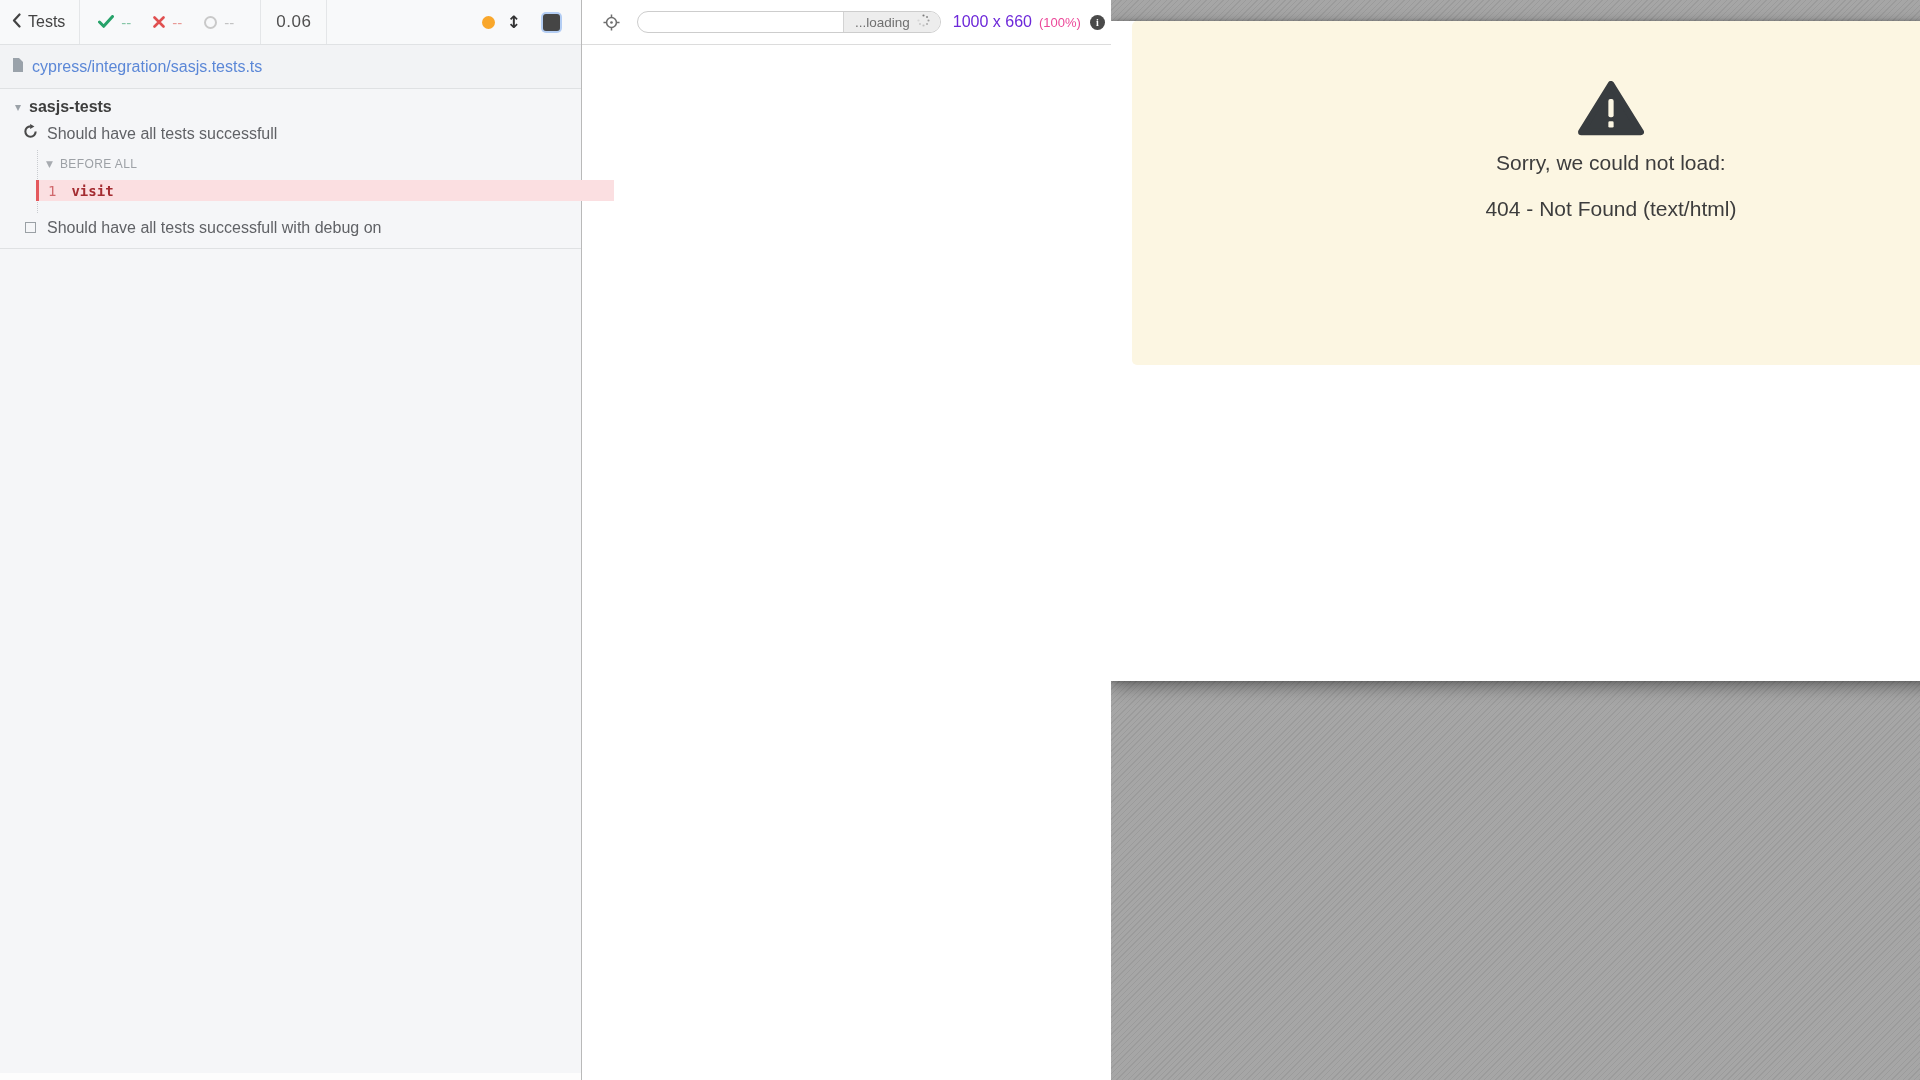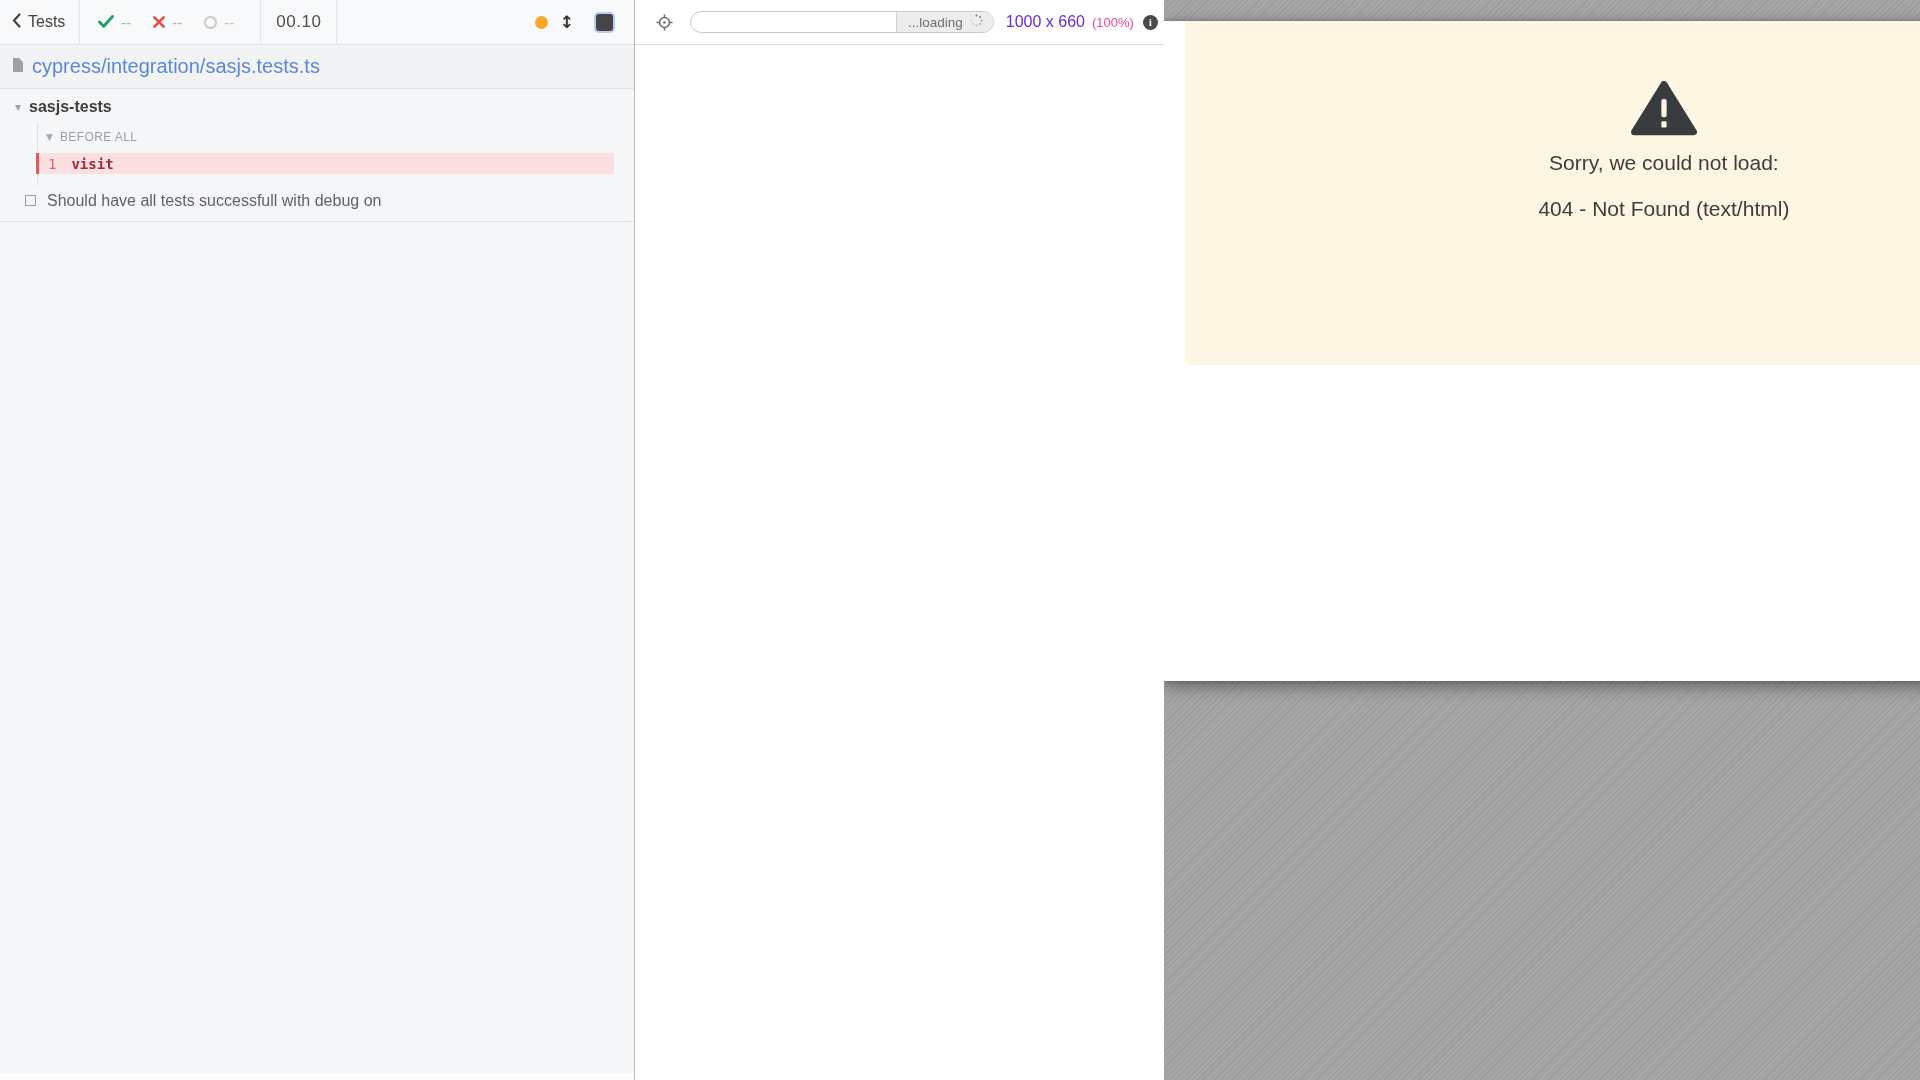--- a/index.html
+++ b/index.html
@@ -13,7 +13,7 @@
 
   
   .reporter {
-    width:635px; flex:none; position:relative;
+    width:582px; flex:none; position:relative;
     background:#f5f6f8; border-right:1px solid #b9b9b9;
     display:flex; flex-direction:column;
   }

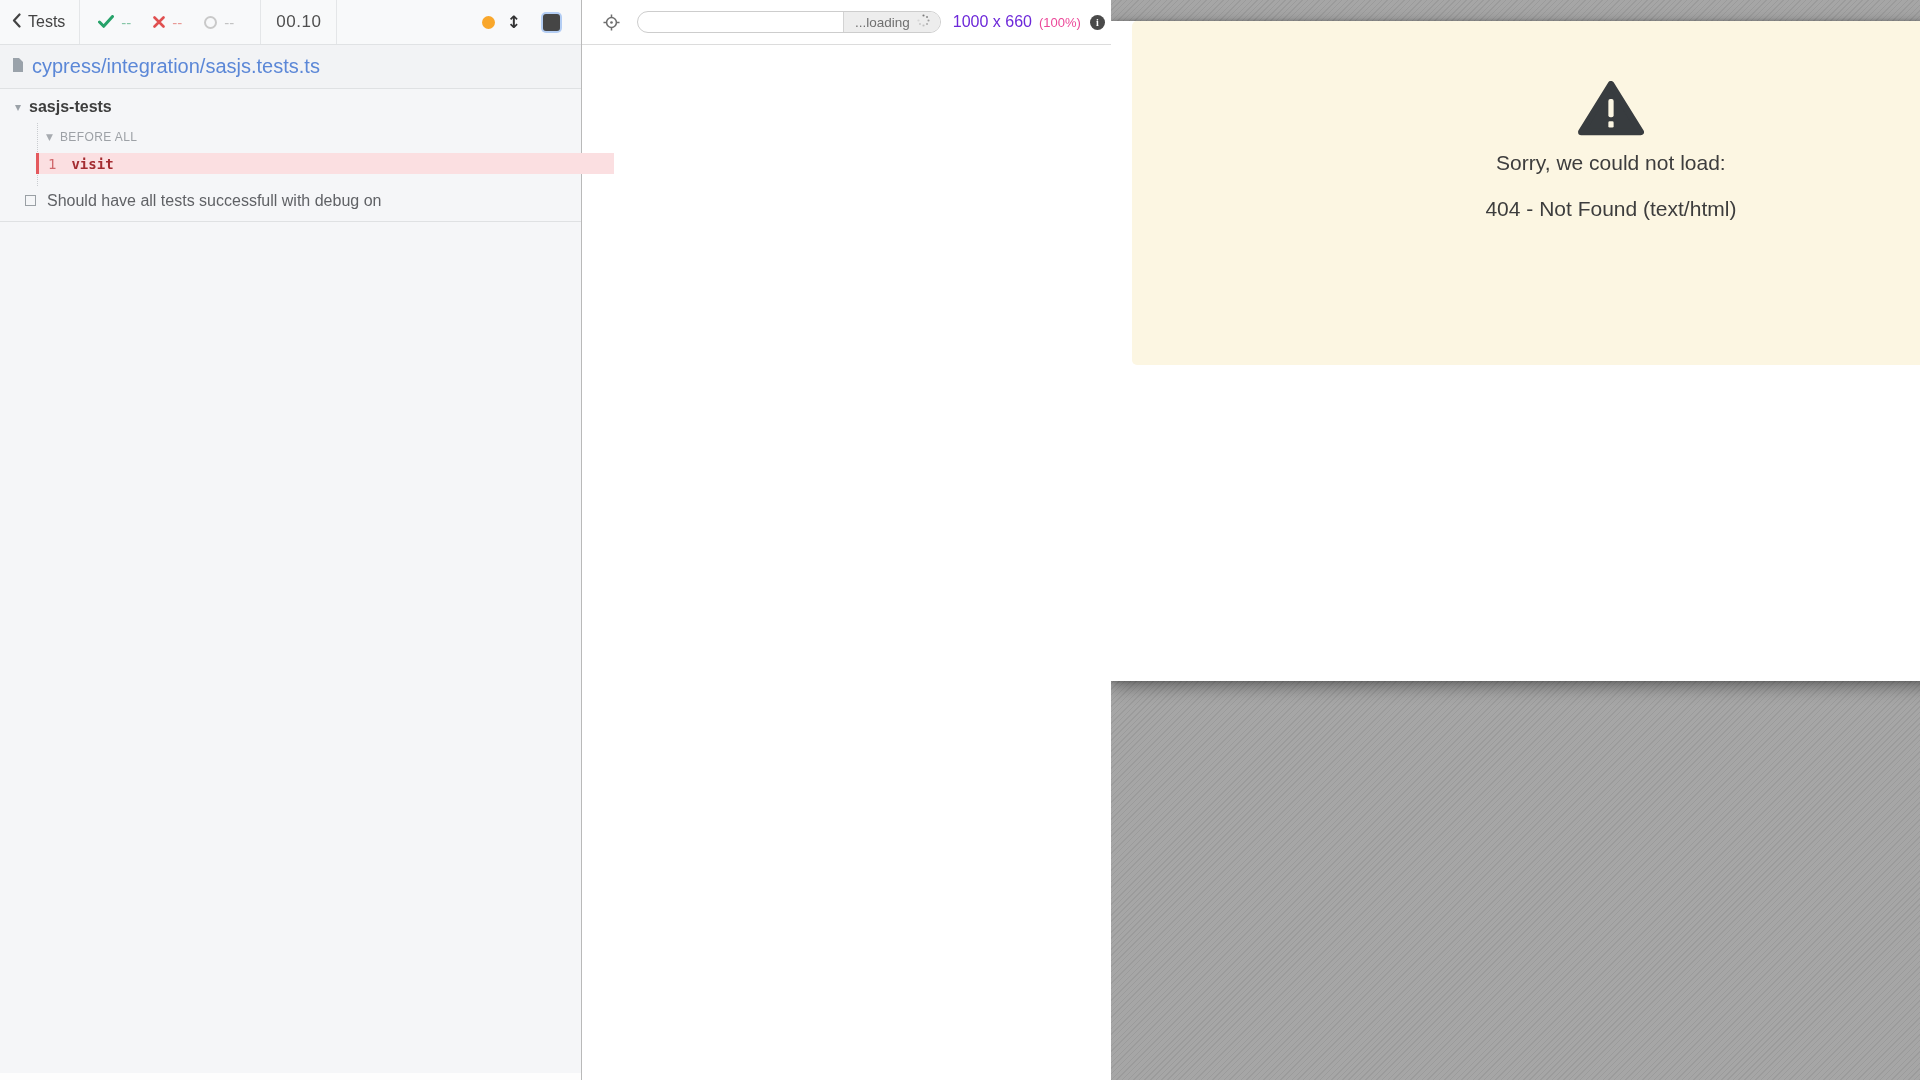--- a/index.html
+++ b/index.html
@@ -175,7 +175,7 @@
         </span>
       </div>
 
-      <div class="rep-timer">00.10</div>
+      <div class="rep-timer">0.06</div>
 
       <div class="rep-controls">
         <span class="yellow-dot"></span>

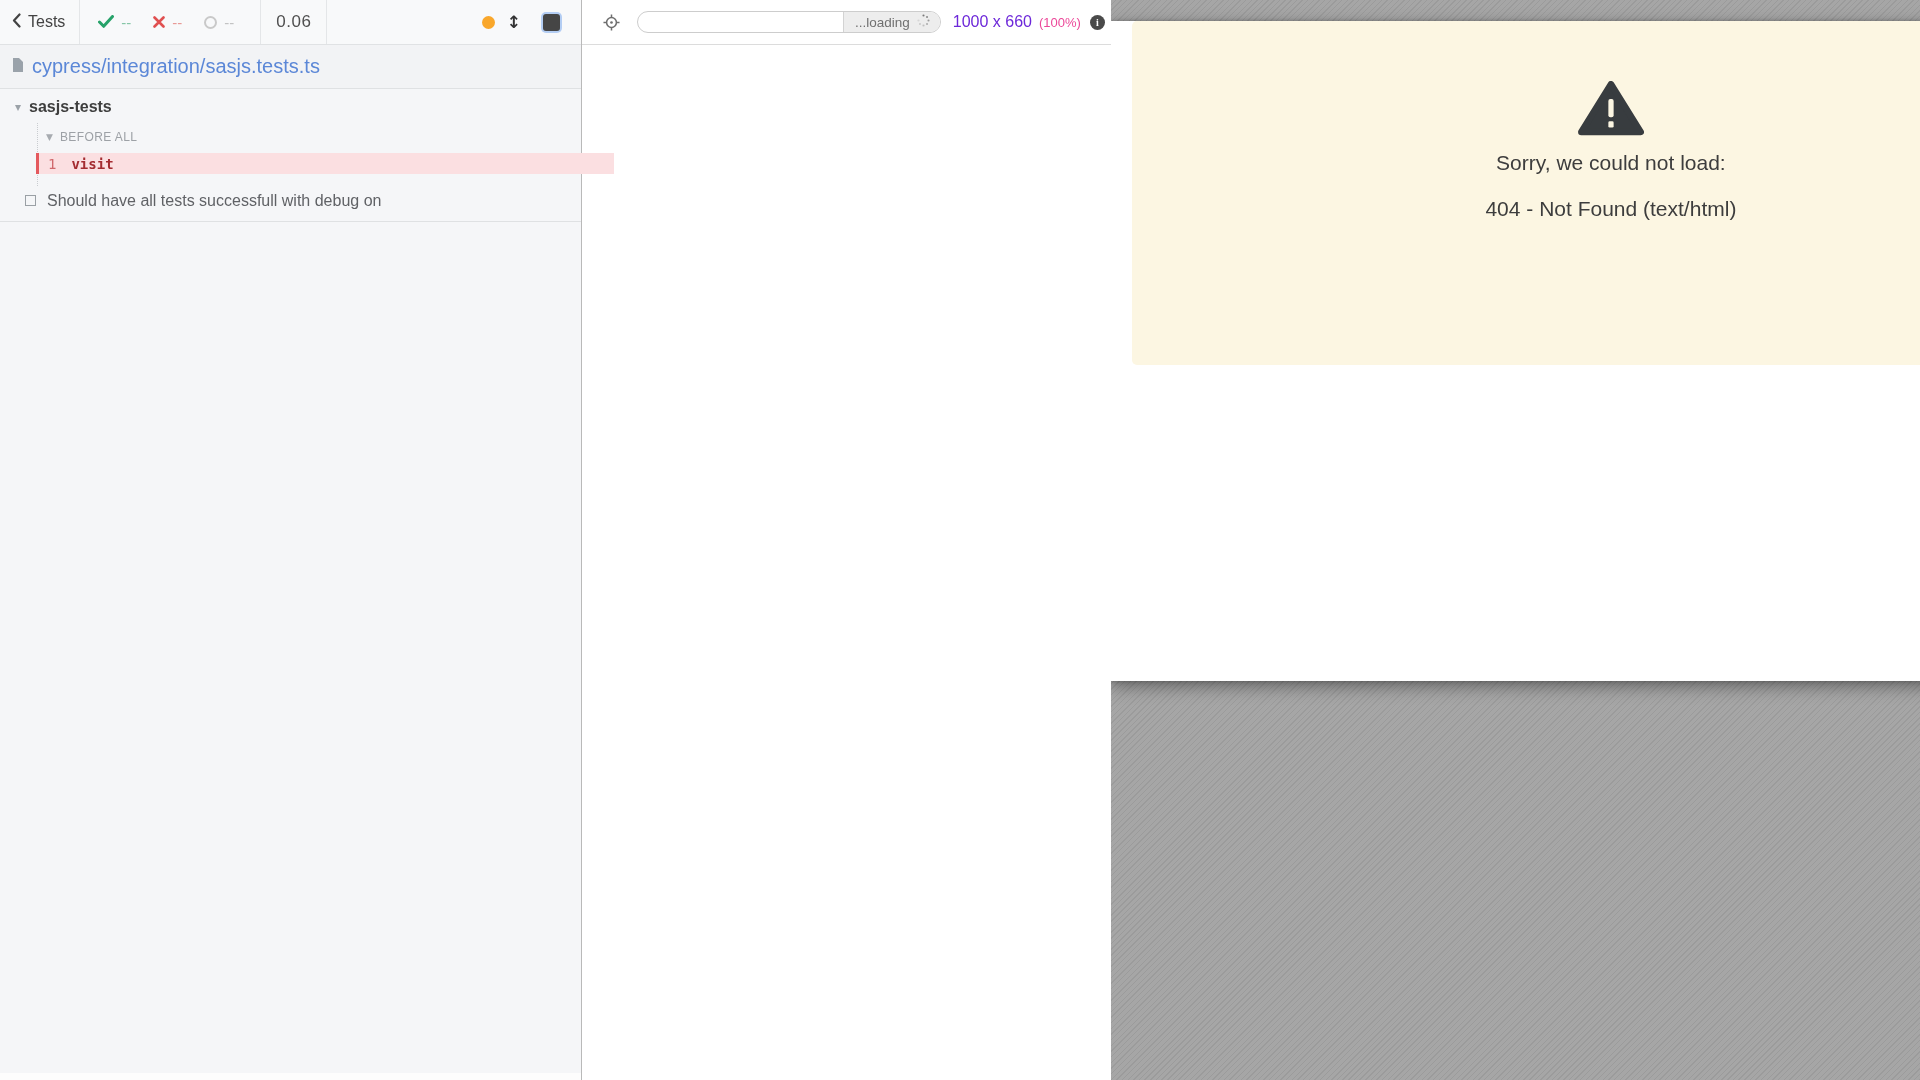--- a/index.html
+++ b/index.html
@@ -57,7 +57,7 @@
     border-bottom:1px solid #dfe1e3;
     display:flex; align-items:center; gap:9px; padding-left:12px;
   }
-  .spec-link { color:#5b87d7; font-size:20px; text-decoration:none; cursor:pointer; }
+  .spec-link { color:#5b87d7; font-size:16px; text-decoration:none; cursor:pointer; }
 
   .tests-list { border-bottom:1px solid #dfe1e3; padding:4px 0 8px 0; }
   .suite { padding:2px 0 0 15px; }

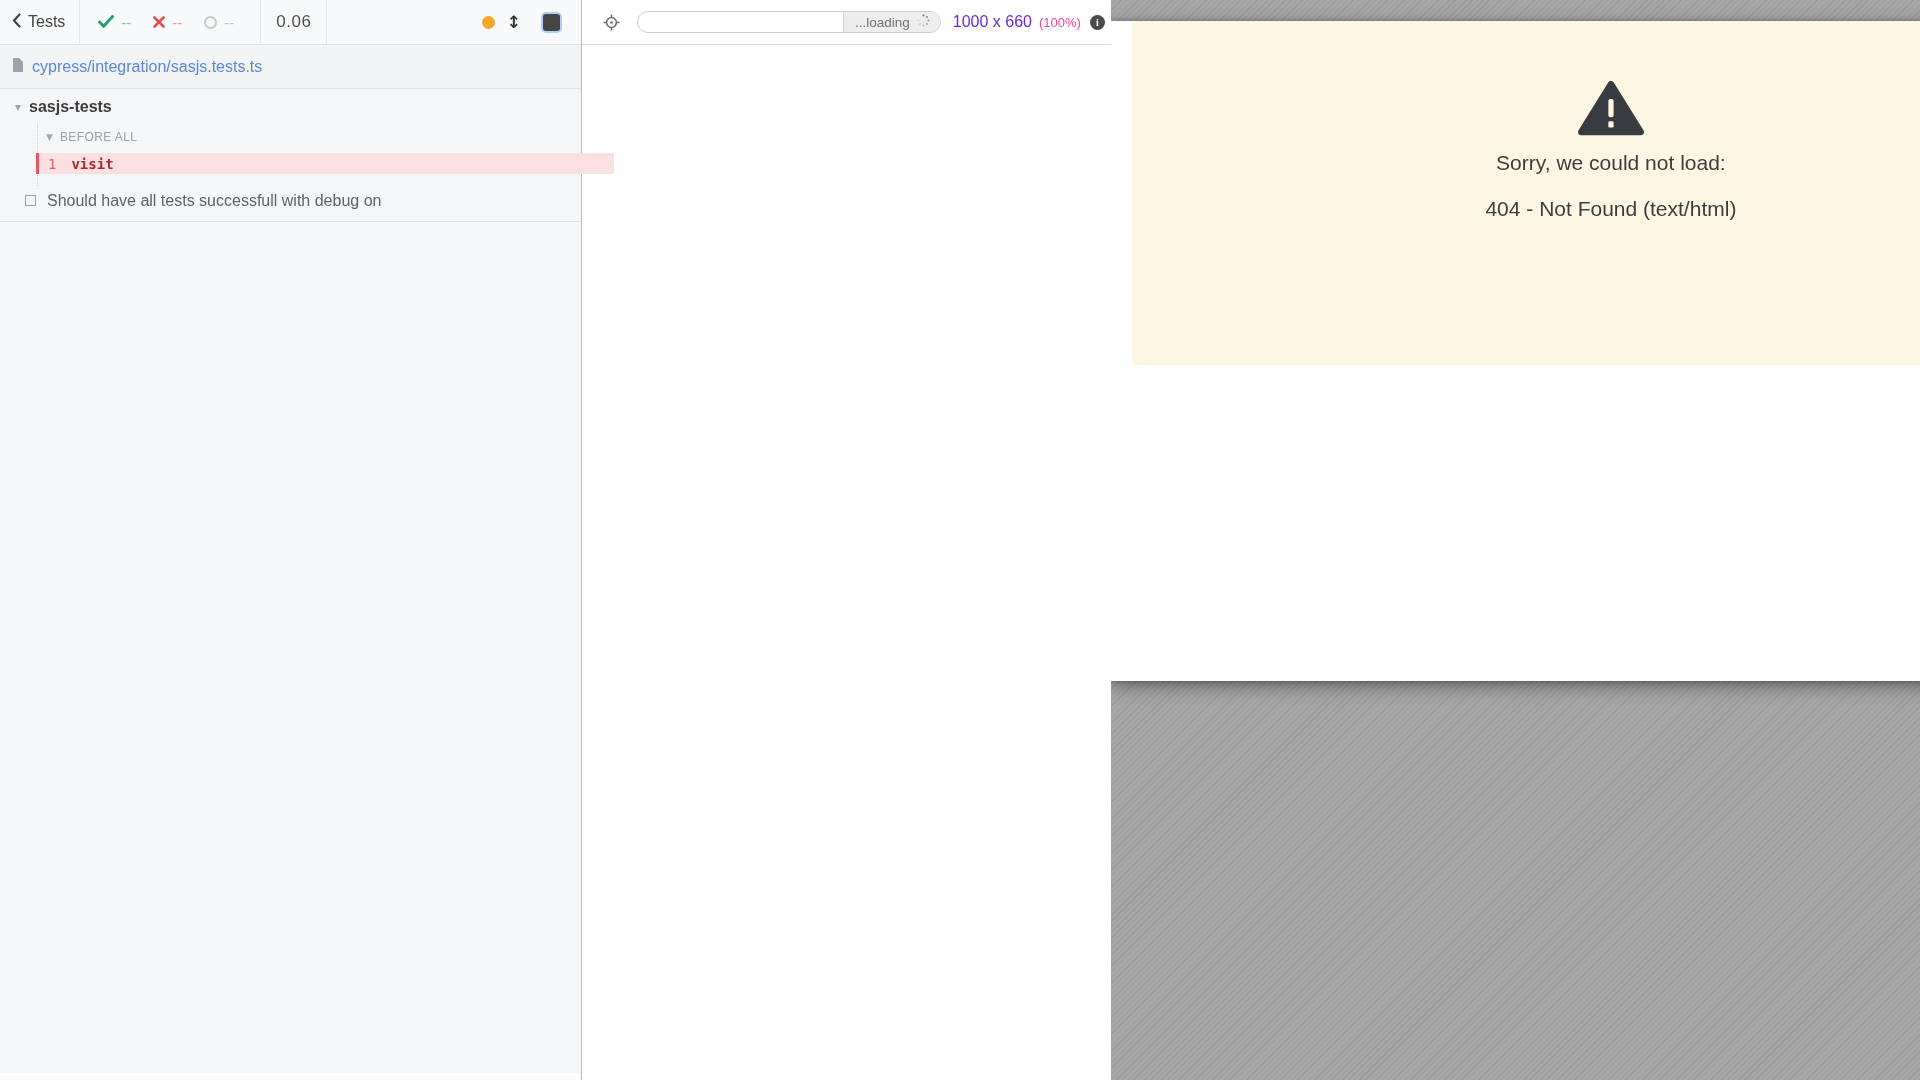--- a/index.html
+++ b/index.html
@@ -200,6 +200,15 @@
           <span class="suite-title">sasjs-tests</span>
         </div>
 
+        <div class="test-row">
+          <span>
+            <svg width="15" height="15" viewBox="0 0 16 16">
+              <path d="M13.5 8 A5.5 5.5 0 1 1 8 2.5" fill="none" stroke="#4a4a4a" stroke-width="2.2"></path>
+              <polygon points="7.6,0 7.6,5.3 12.2,2.6" fill="#4a4a4a"></polygon>
+            </svg>
+          </span>
+          <span class="test-title">Should have all tests successfull</span>
+        </div>
 
         <div class="hook-block">
           <div class="hook-header">

